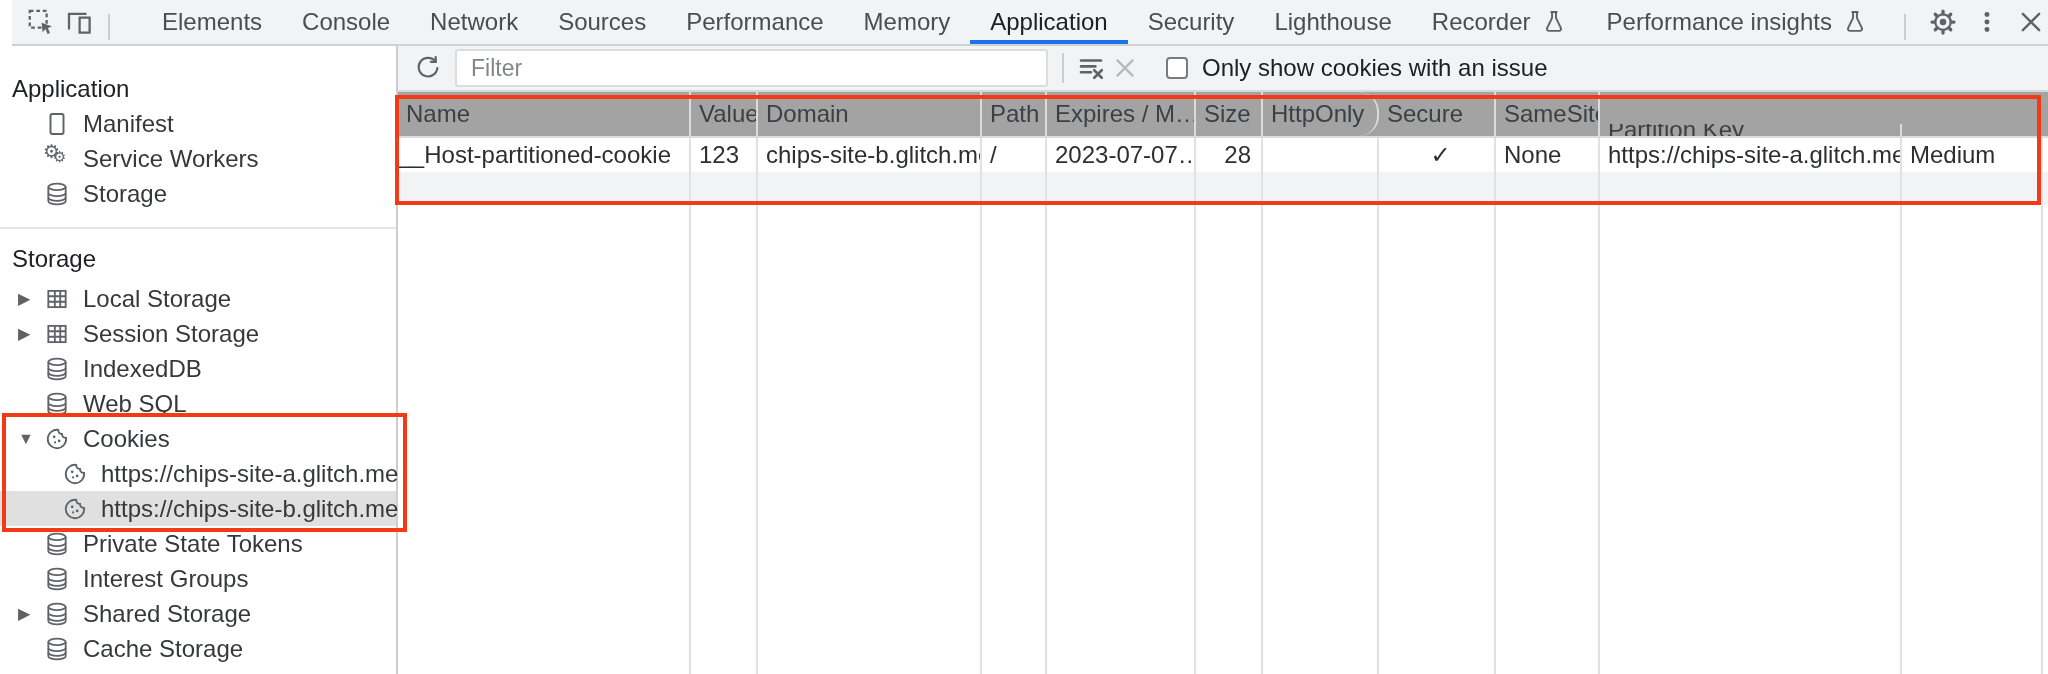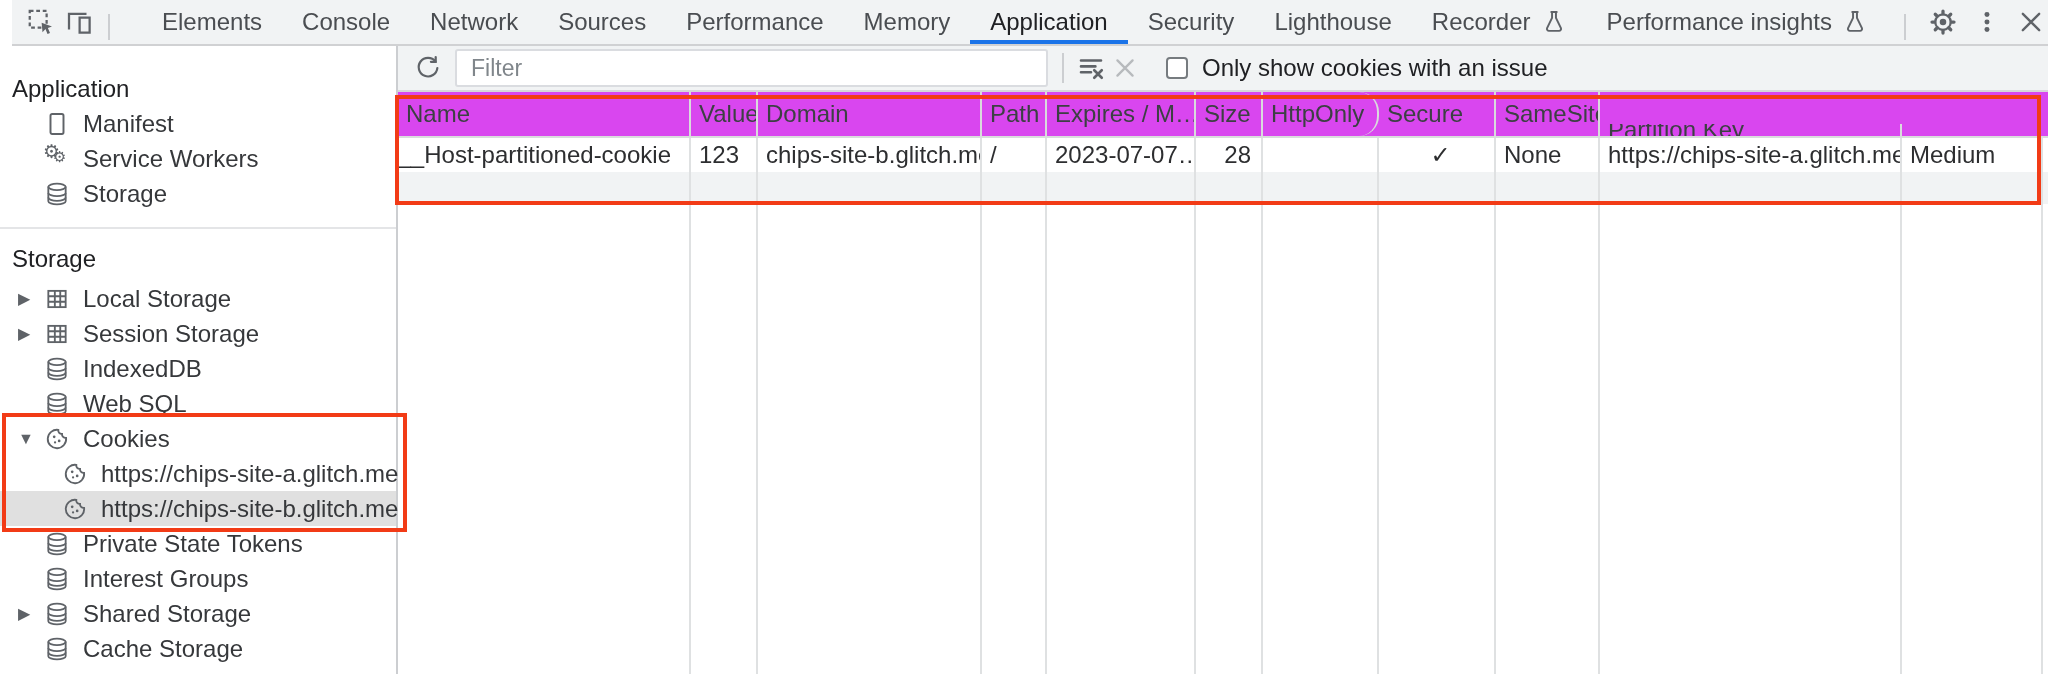--- a/index.html
+++ b/index.html
@@ -55,7 +55,7 @@
   
   .cookie-table{position:absolute;left:0;top:46px;width:1650px;bottom:0;}
   .trow{display:flex;align-items:stretch;}
-  .trow.header{height:46px;background:#d946ef;border-bottom:2px solid #dadcdd;box-sizing:border-box;}
+  .trow.header{height:46px;background:#a3a3a3;border-bottom:2px solid #dadcdd;box-sizing:border-box;}
   .trow.data{height:34px;background:#fff;}
   .trow.stripe{height:32px;background:#f1f3f4;}
   .trow.filler{height:470px;background:#fff;}

